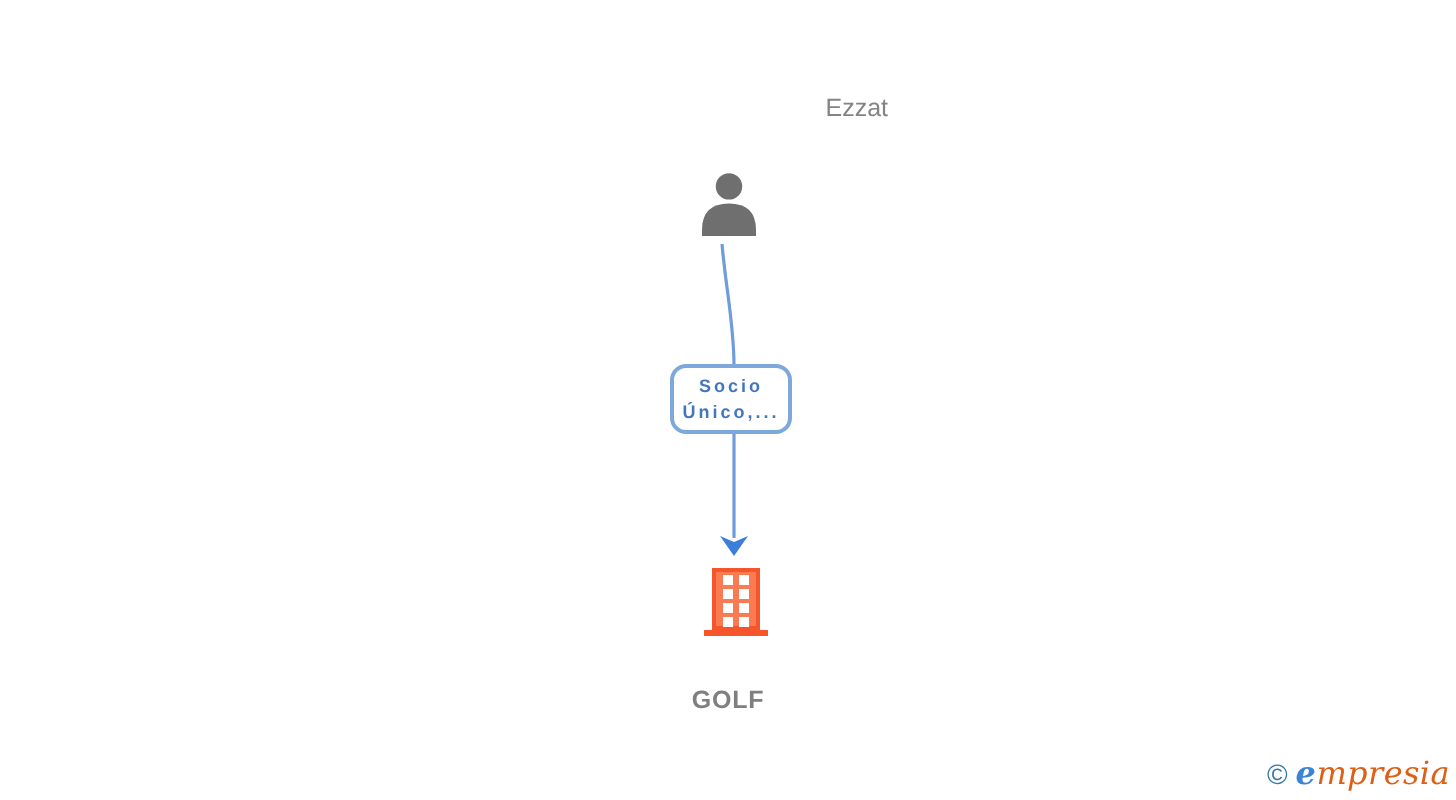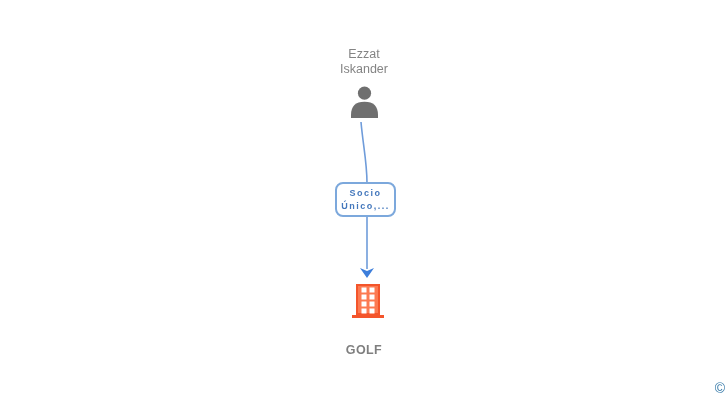--- a/index.html
+++ b/index.html
@@ -35,7 +35,7 @@
   
   .person-name {
     left: 284px; top: 47px; width: 160px;
-    text-align: center;
+    text-align: right;
     color: #848484;
     font-size: 12.5px;
     line-height: 15px;

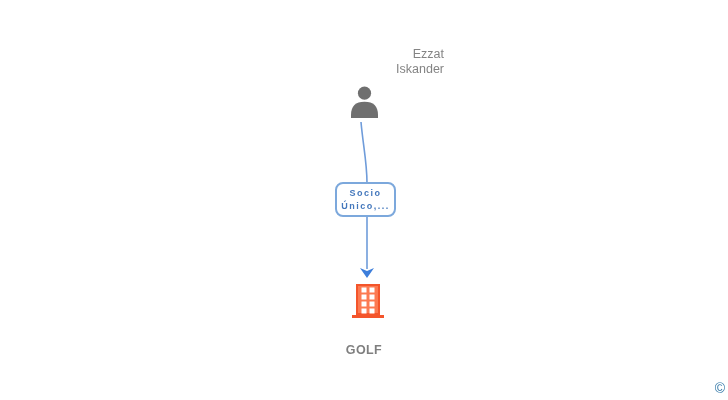--- a/index.html
+++ b/index.html
@@ -125,7 +125,6 @@
 
   <div class="abs person-name">
     <div>Ezzat</div>
-    <div>Iskander</div>
   </div>
 
   <svg class="abs person-icon" width="29" height="32" viewBox="0 0 29 32">

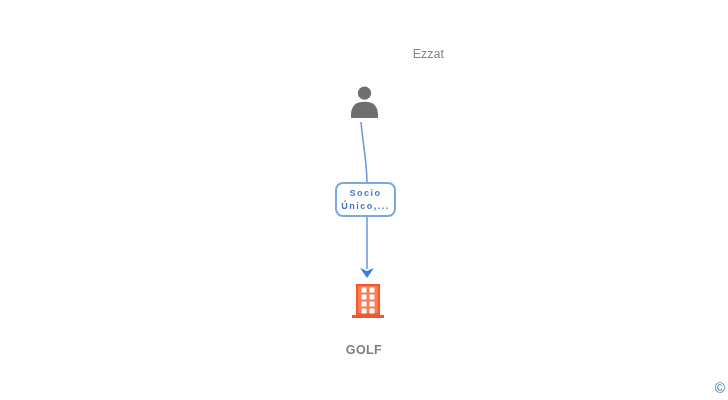--- a/index.html
+++ b/index.html
@@ -159,6 +159,7 @@
 
   <div class="abs brand-logo">
     <span class="brand-copy">©</span>
+    <span class="brand-word"><span class="brand-e">e</span><span class="brand-rest">mpresia</span></span>
   </div>
 
 </div>

